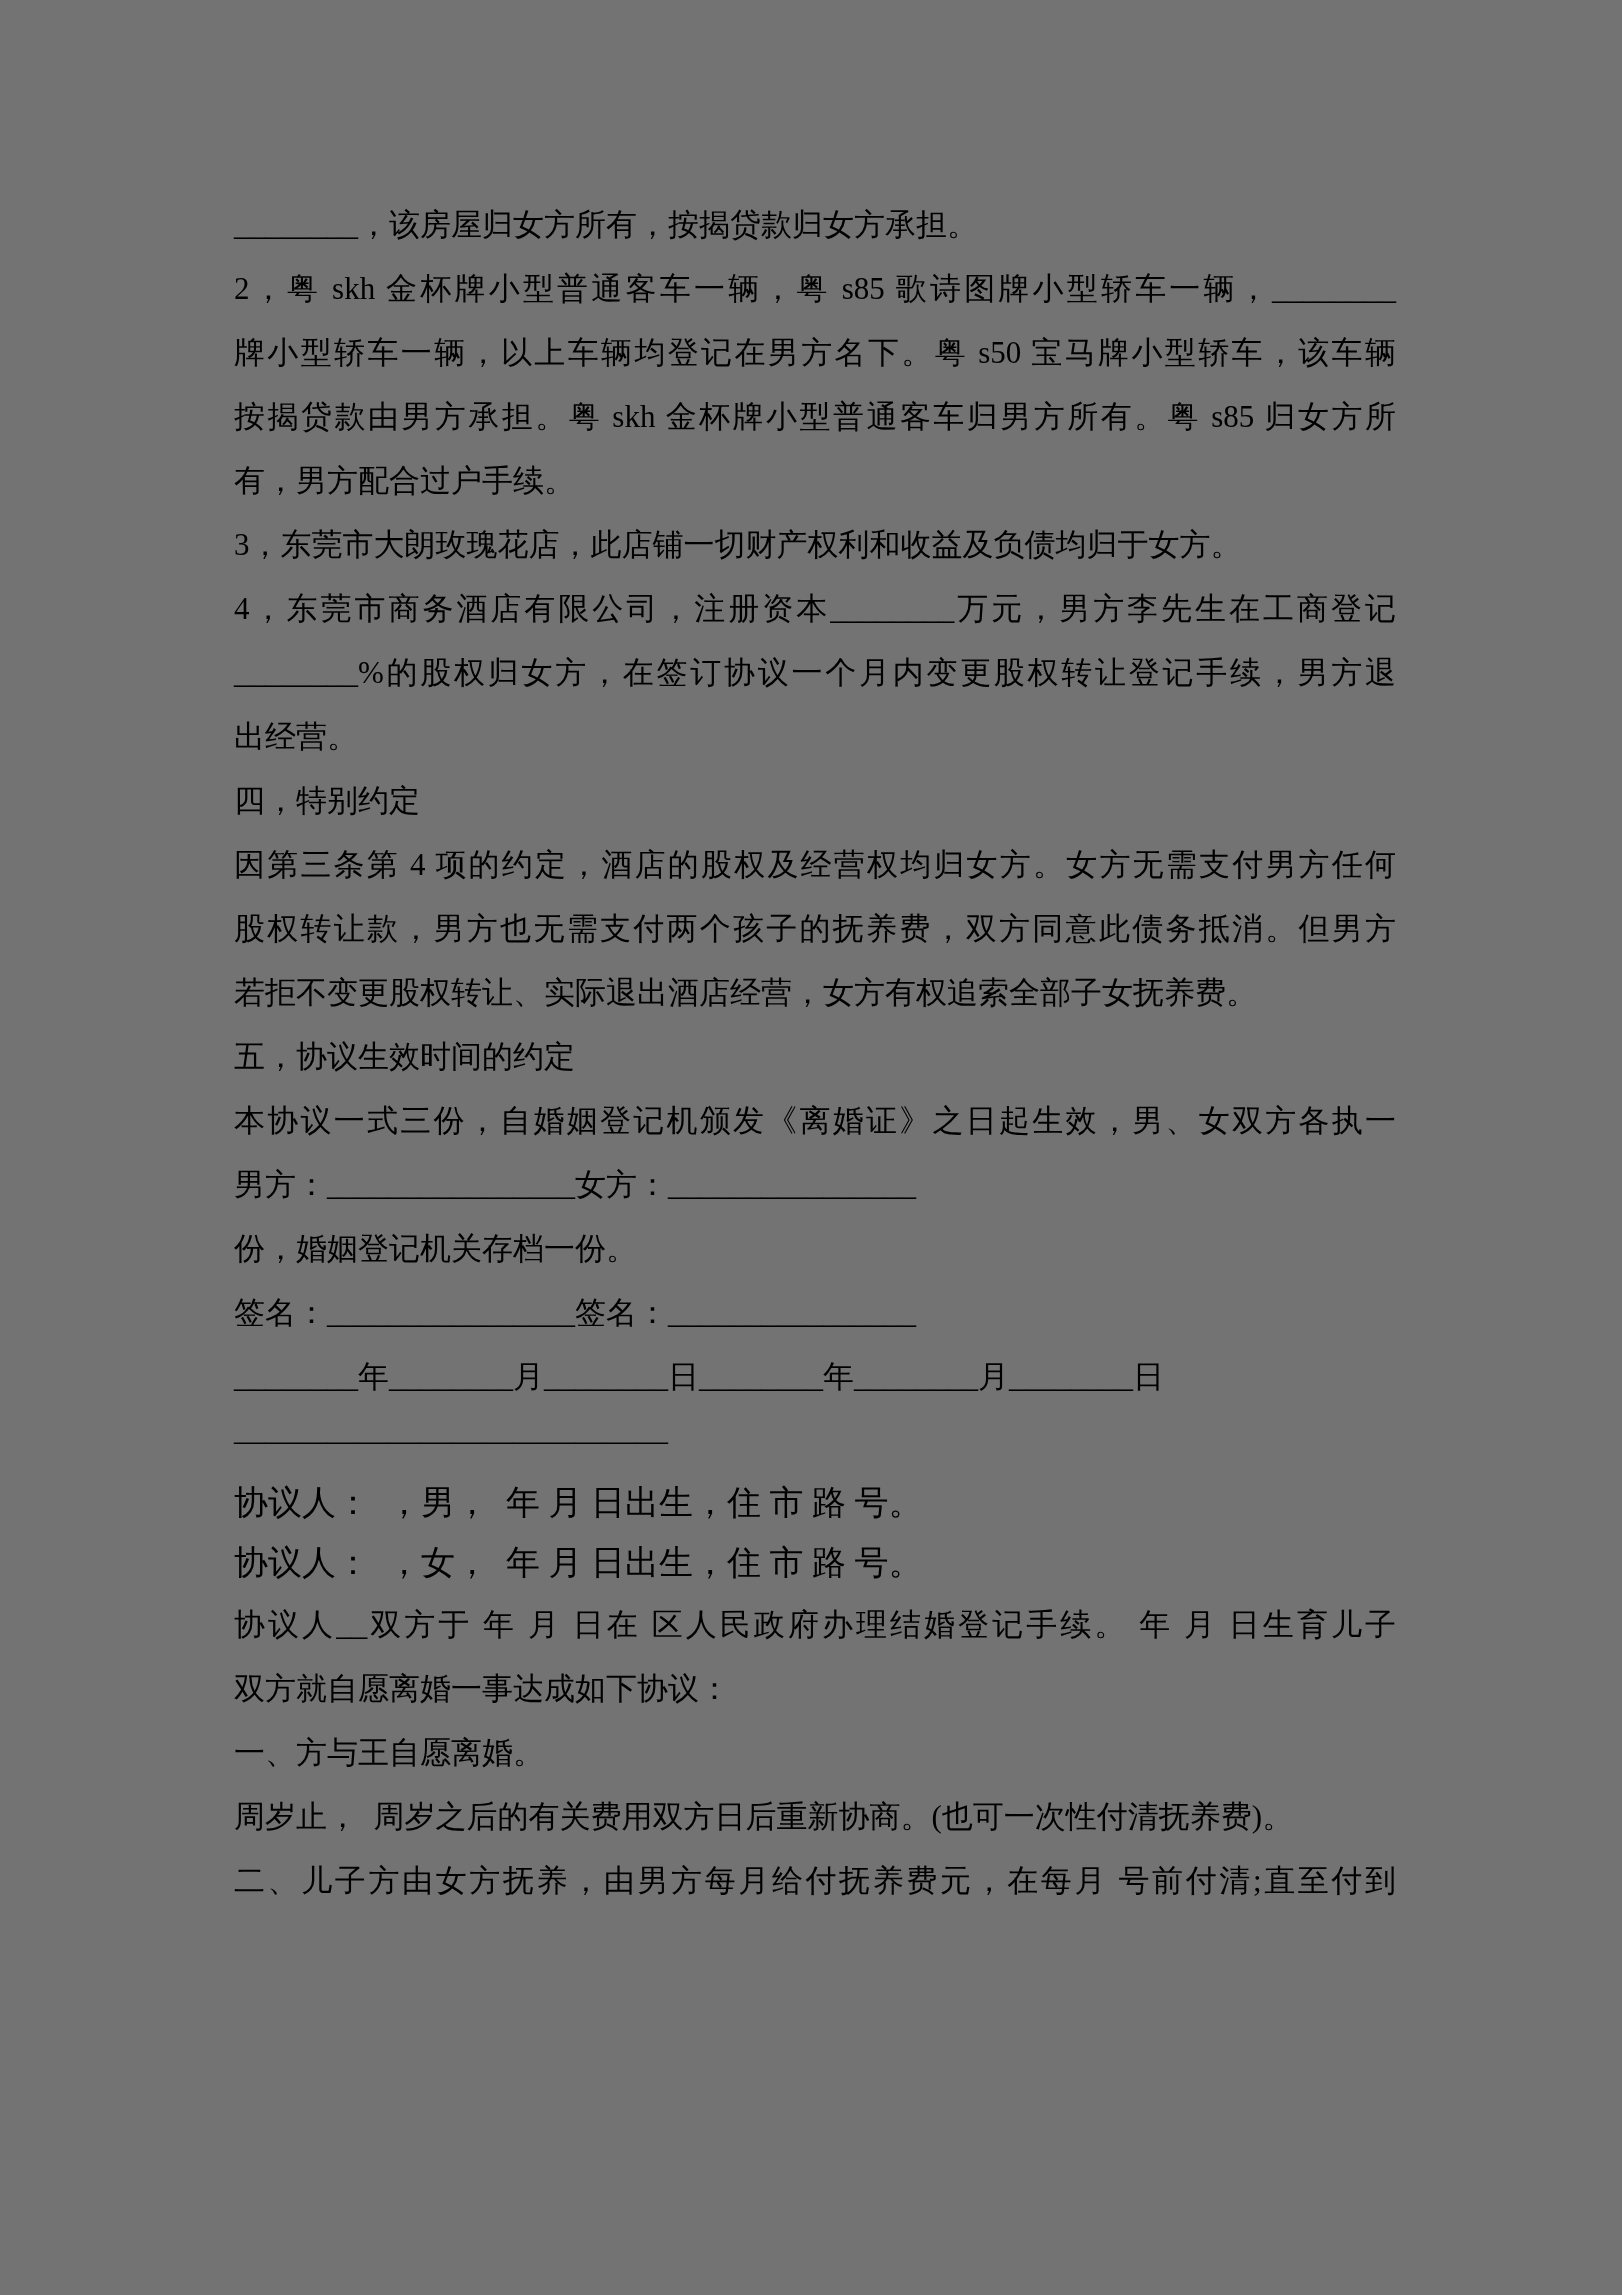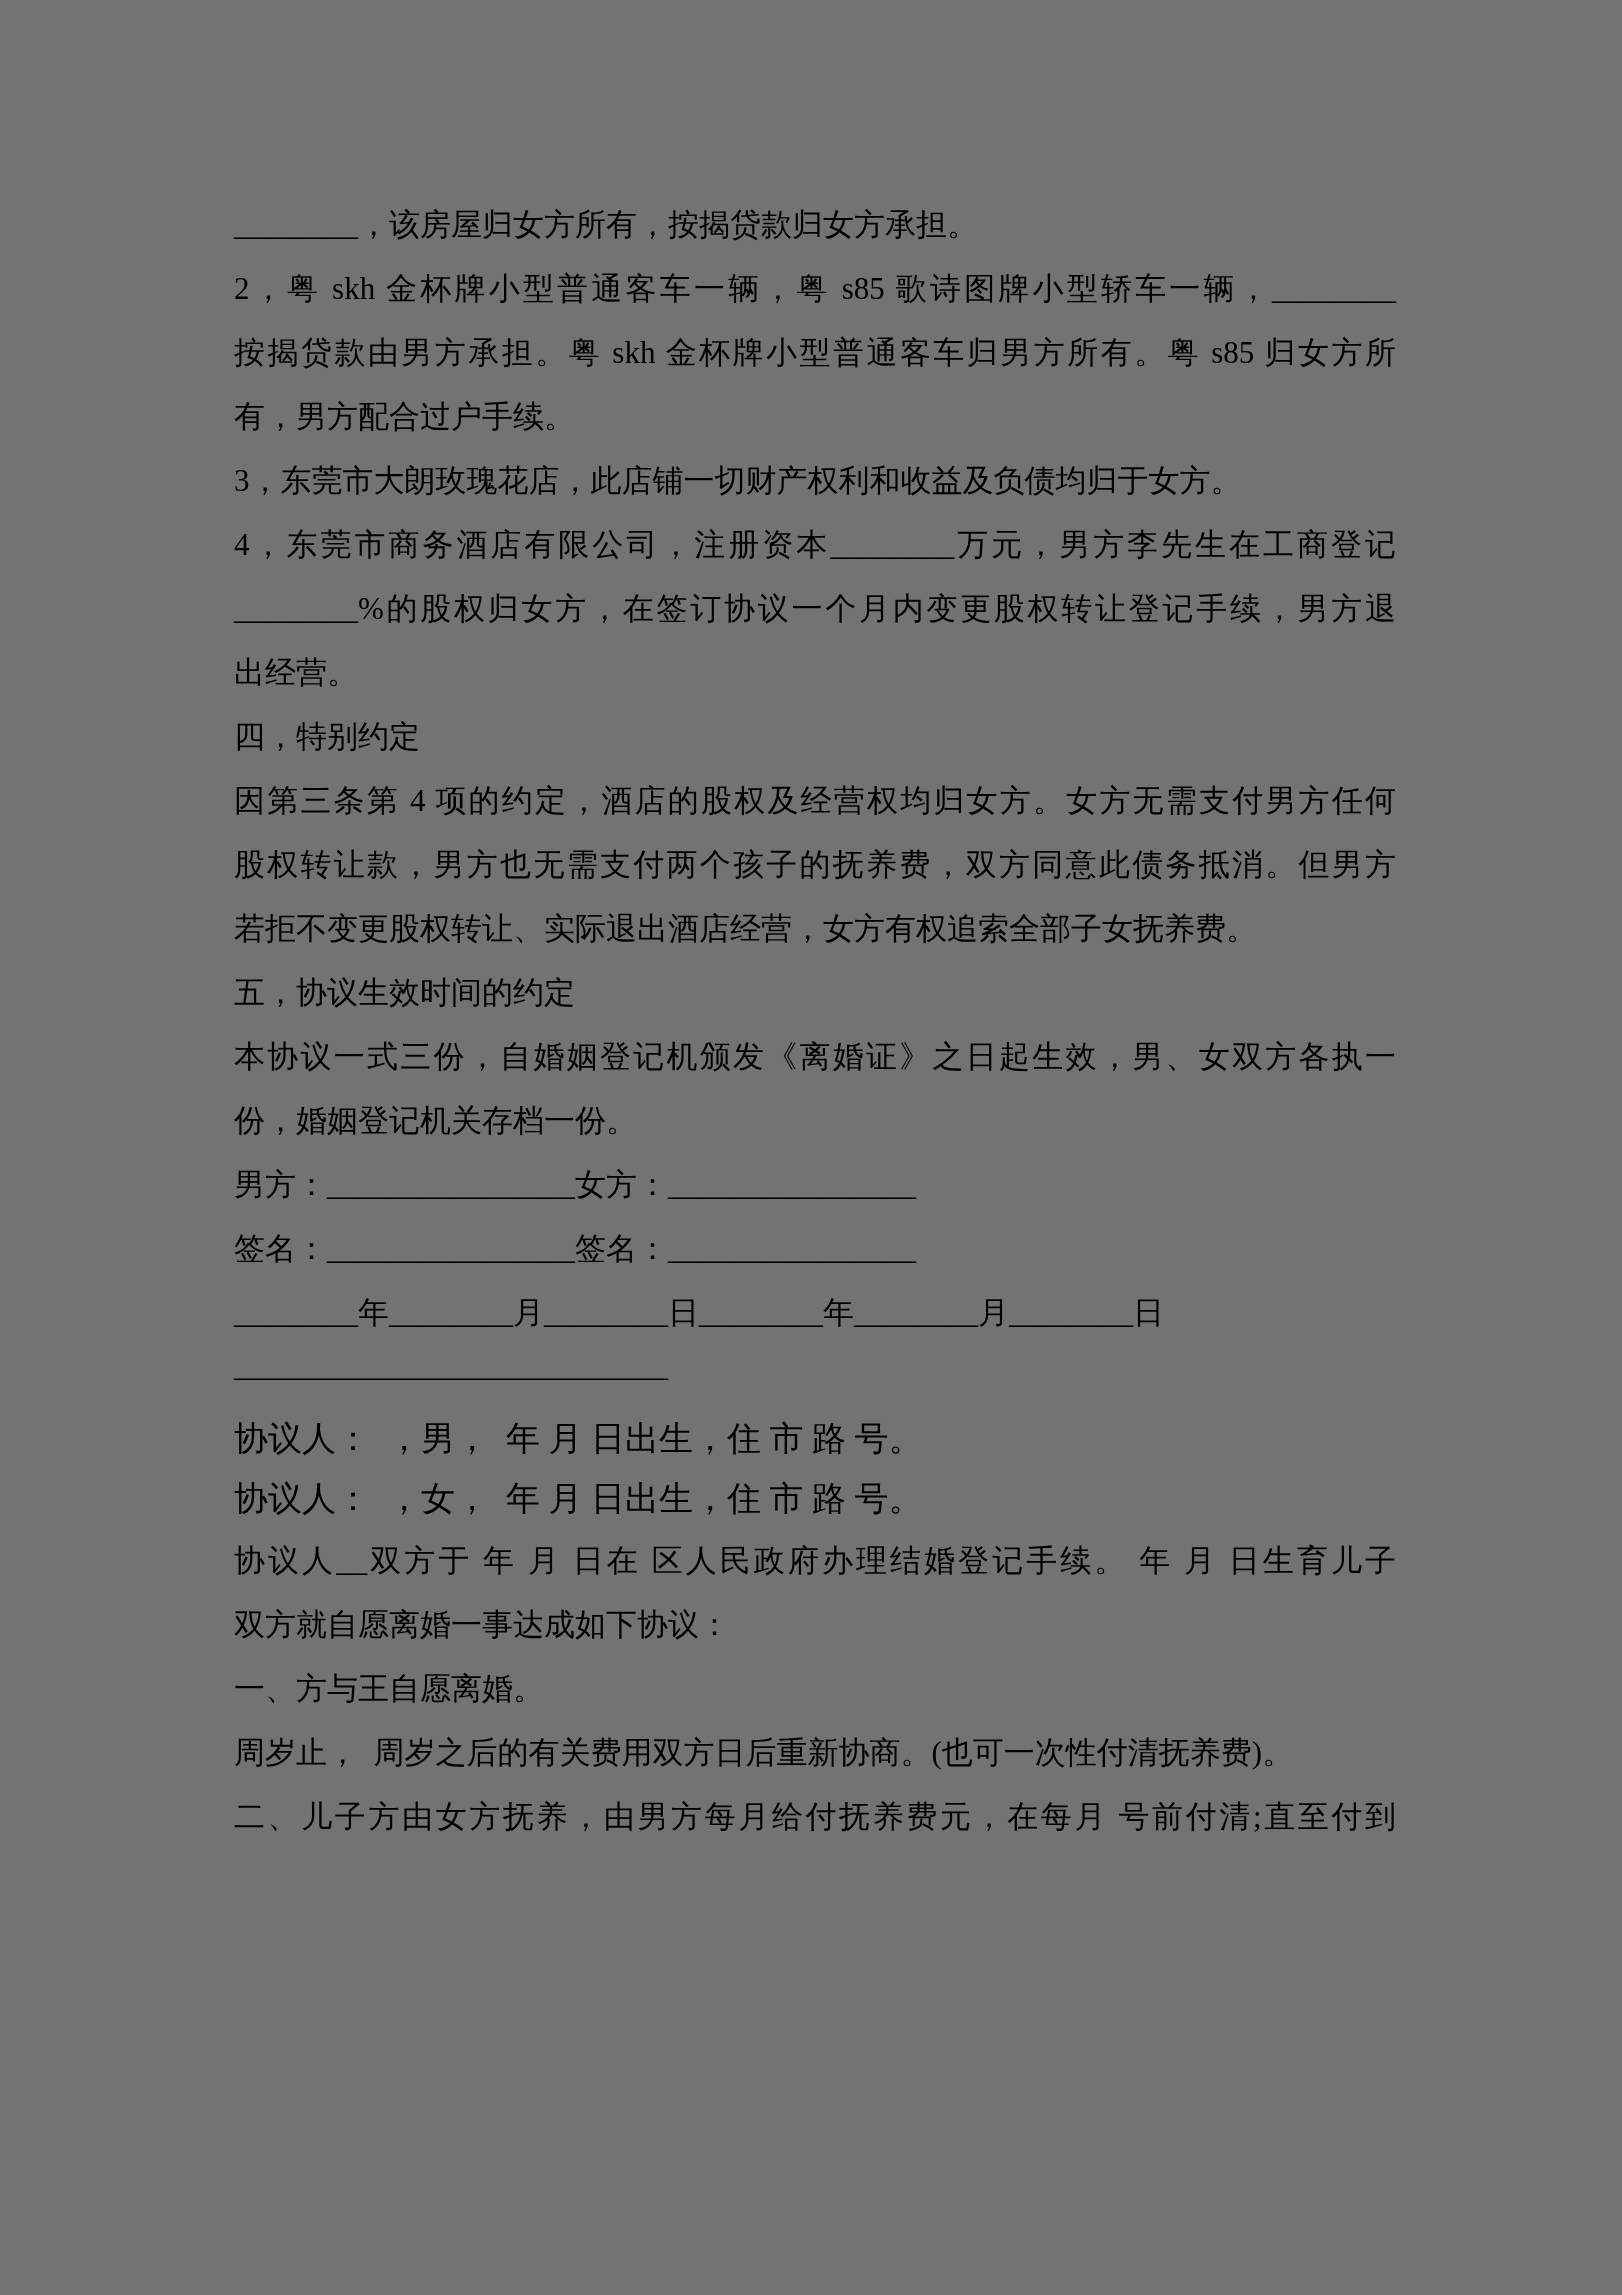--- a/index.html
+++ b/index.html
@@ -47,6 +47,7 @@
   <div class="doc" style="color: rgb(0, 0, 0);">
       <div class="line">________，该房屋归女方所有，按揭贷款归女方承担。</div>
       <div class="line fill">2，粤 skh 金杯牌小型普通客车一辆，粤 s85 歌诗图牌小型轿车一辆，________</div>
+      <div class="line fill">牌小型轿车一辆，以上车辆均登记在男方名下。粤 s50 宝马牌小型轿车，该车辆</div>
       <div class="line fill">按揭贷款由男方承担。粤 skh 金杯牌小型普通客车归男方所有。粤 s85 归女方所</div>
       <div class="line">有，男方配合过户手续。</div>
       <div class="line">3，东莞市大朗玫瑰花店，此店铺一切财产权利和收益及负债均归于女方。</div>

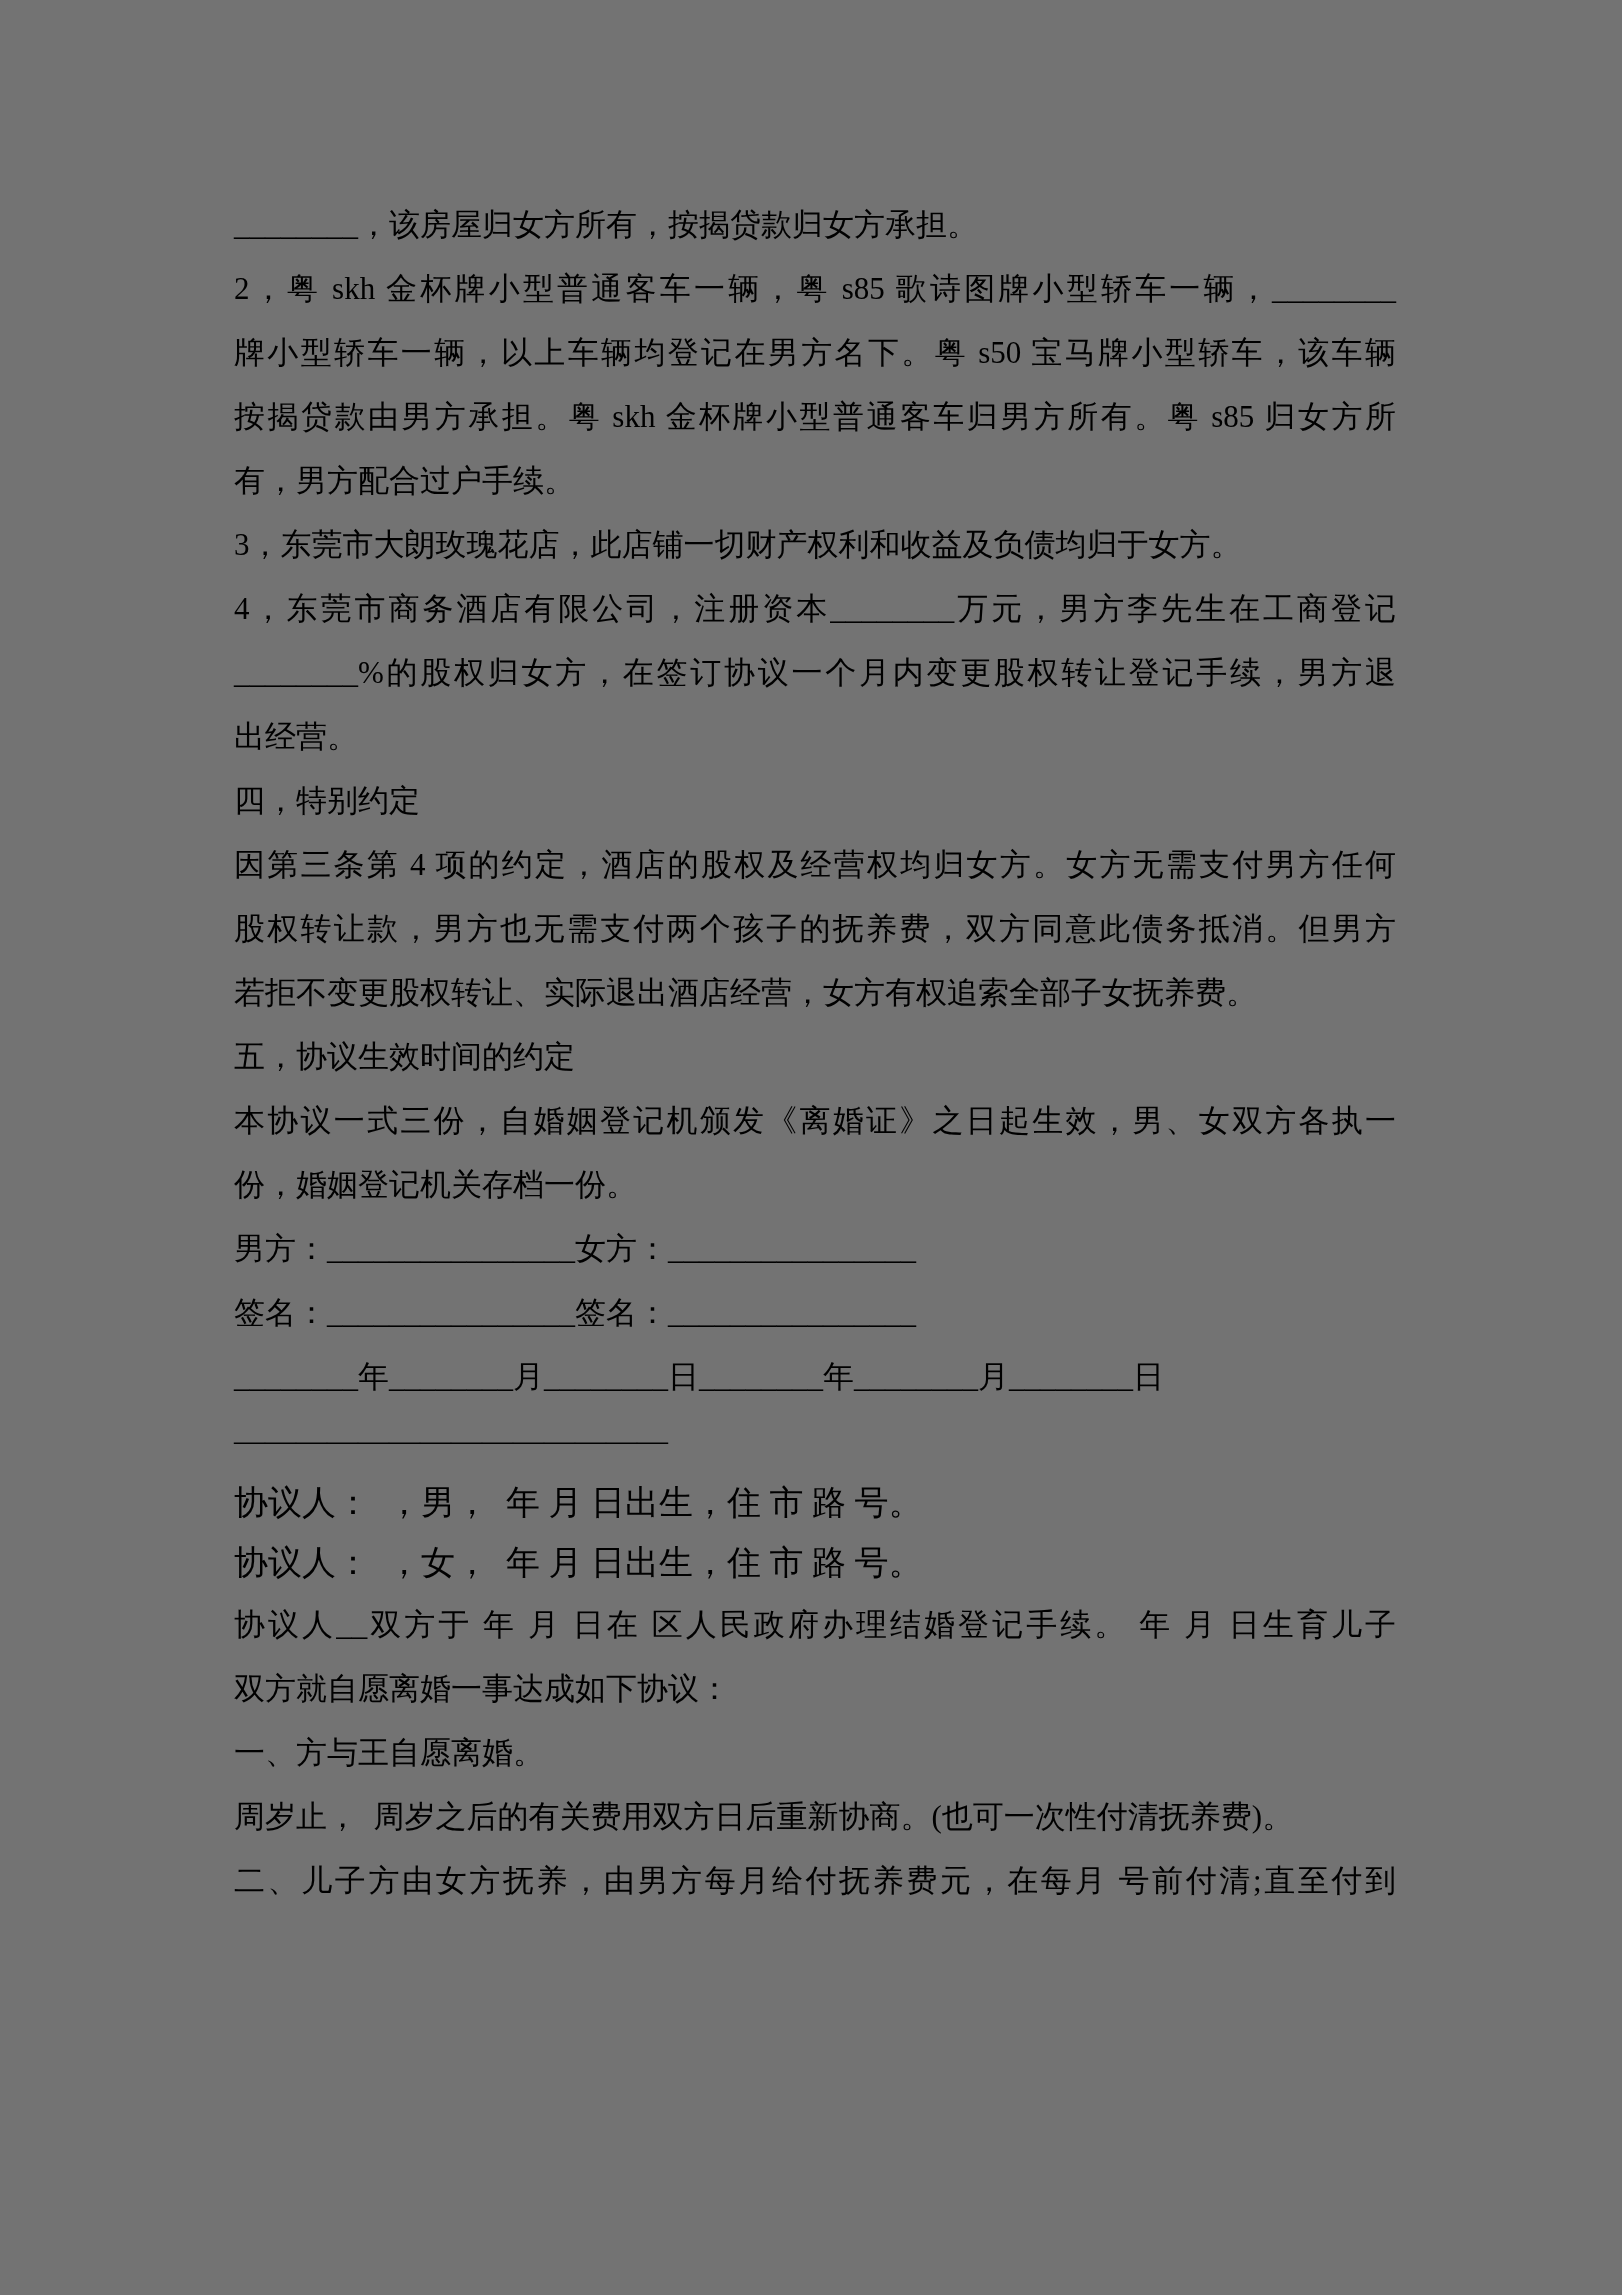--- a/index.html
+++ b/index.html
@@ -60,8 +60,8 @@
       <div class="line">若拒不变更股权转让、实际退出酒店经营，女方有权追索全部子女抚养费。</div>
       <div class="line">五，协议生效时间的约定</div>
       <div class="line fill">本协议一式三份，自婚姻登记机颁发《离婚证》之日起生效，男、女双方各执一</div>
+      <div class="line">男方：________________女方：________________</div>
       <div class="line">份，婚姻登记机关存档一份。</div>
-      <div class="line">男方：________________女方：________________</div>
       <div class="line">签名：________________签名：________________</div>
       <div class="line">________年________月________日________年________月________日</div>
       <div class="line">——————————————</div>

